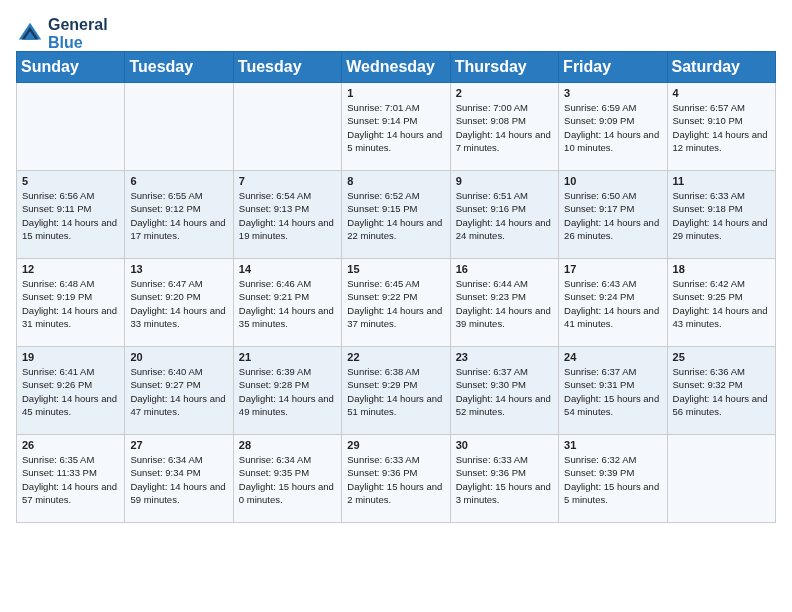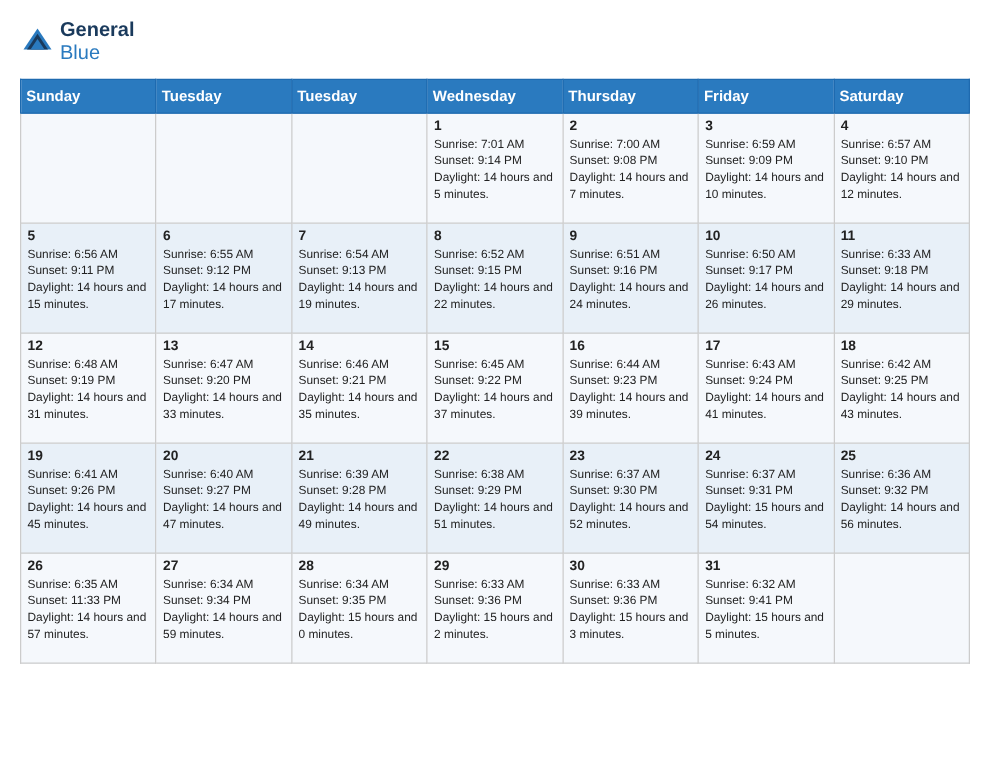--- a/index.html
+++ b/index.html
@@ -14,7 +14,6 @@
       display: flex;
       justify-content: space-between;
       align-items: flex-start;
-      margin-bottom: 12px;
     }
     .logo {
       display: flex;

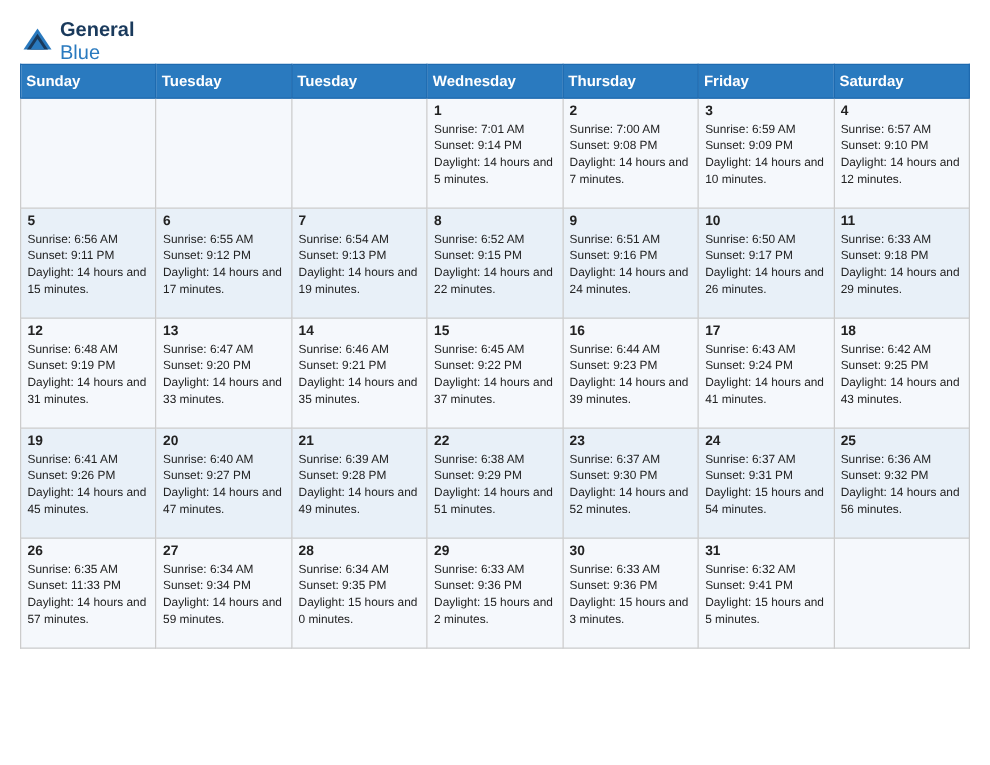--- a/index.html
+++ b/index.html
@@ -89,7 +89,7 @@
     </svg>
     <div>
       <div style="font-size:16px;font-weight:bold;color:#1a3a5c;line-height:1.1">General</div>
-      <div style="font-size:16px;font-weight:normal;color:#2a7abf;line-height:1.1">Blue</div>
+      <div style="font-size:16px;font-weight:bold;color:#2a7abf;line-height:1.1">Blue</div>
     </div>
   </div>
   <div class="title-block">

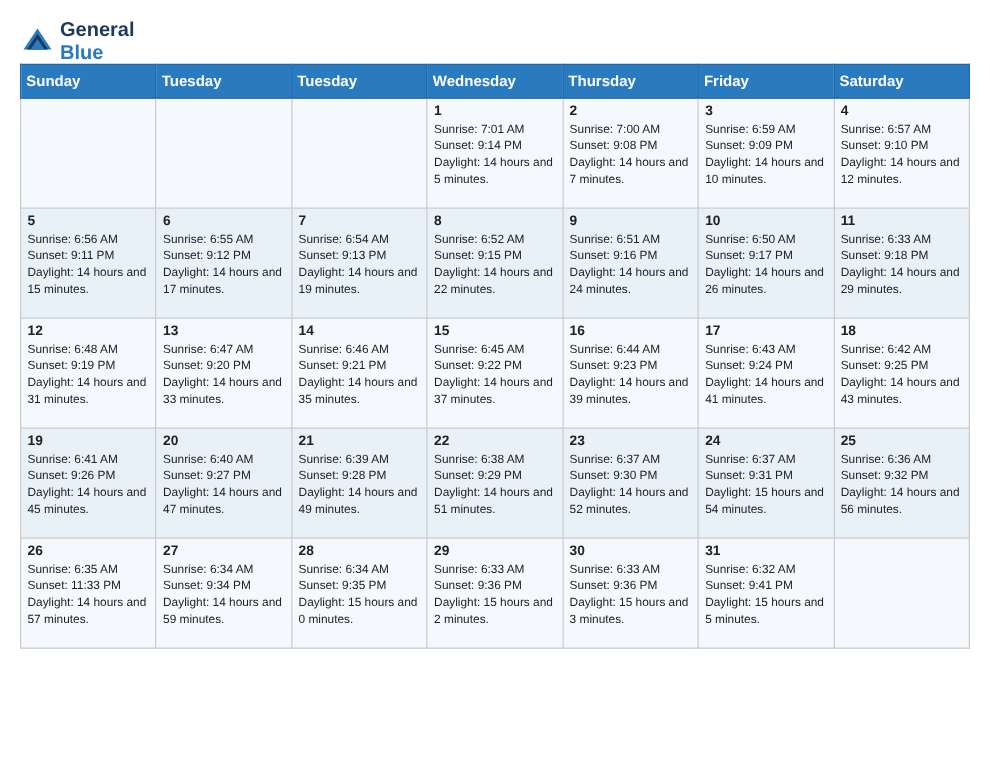--- a/index.html
+++ b/index.html
@@ -44,7 +44,7 @@
     thead th {
       background: #2a7abf;
       color: #fff;
-      font-size: 12px;
+      font-size: 16px;
       font-weight: bold;
       padding: 6px 4px;
       text-align: left;

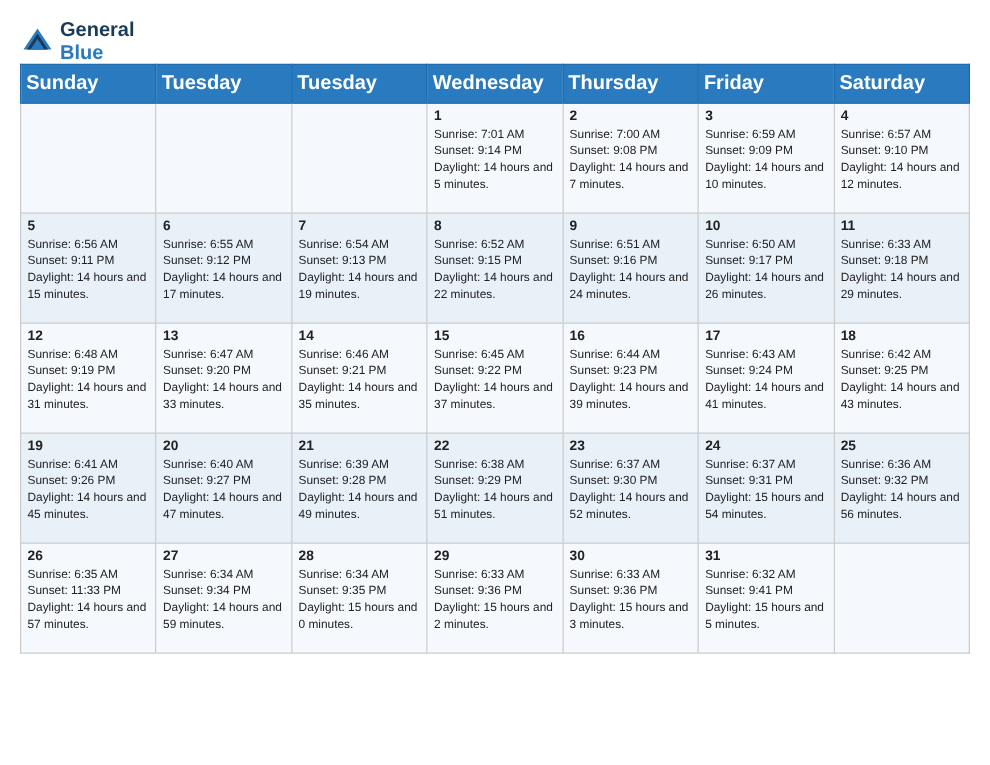--- a/index.html
+++ b/index.html
@@ -245,7 +245,7 @@
         </td>
         <td>
           <span class="day-num">31</span>
-          <div class="cell-content"><span>Sunrise: 6:32 AM</span><br><span>Sunset: 9:41 PM</span><br><span>Daylight: 15 hours and 5 minutes.</span></div>
+          <div class="cell-content"><span>Sunrise: 6:32 AM</span><br><span>Sunset: 9:39 PM</span><br><span>Daylight: 15 hours and 5 minutes.</span></div>
         </td>
         <td></td>
       </tr>

